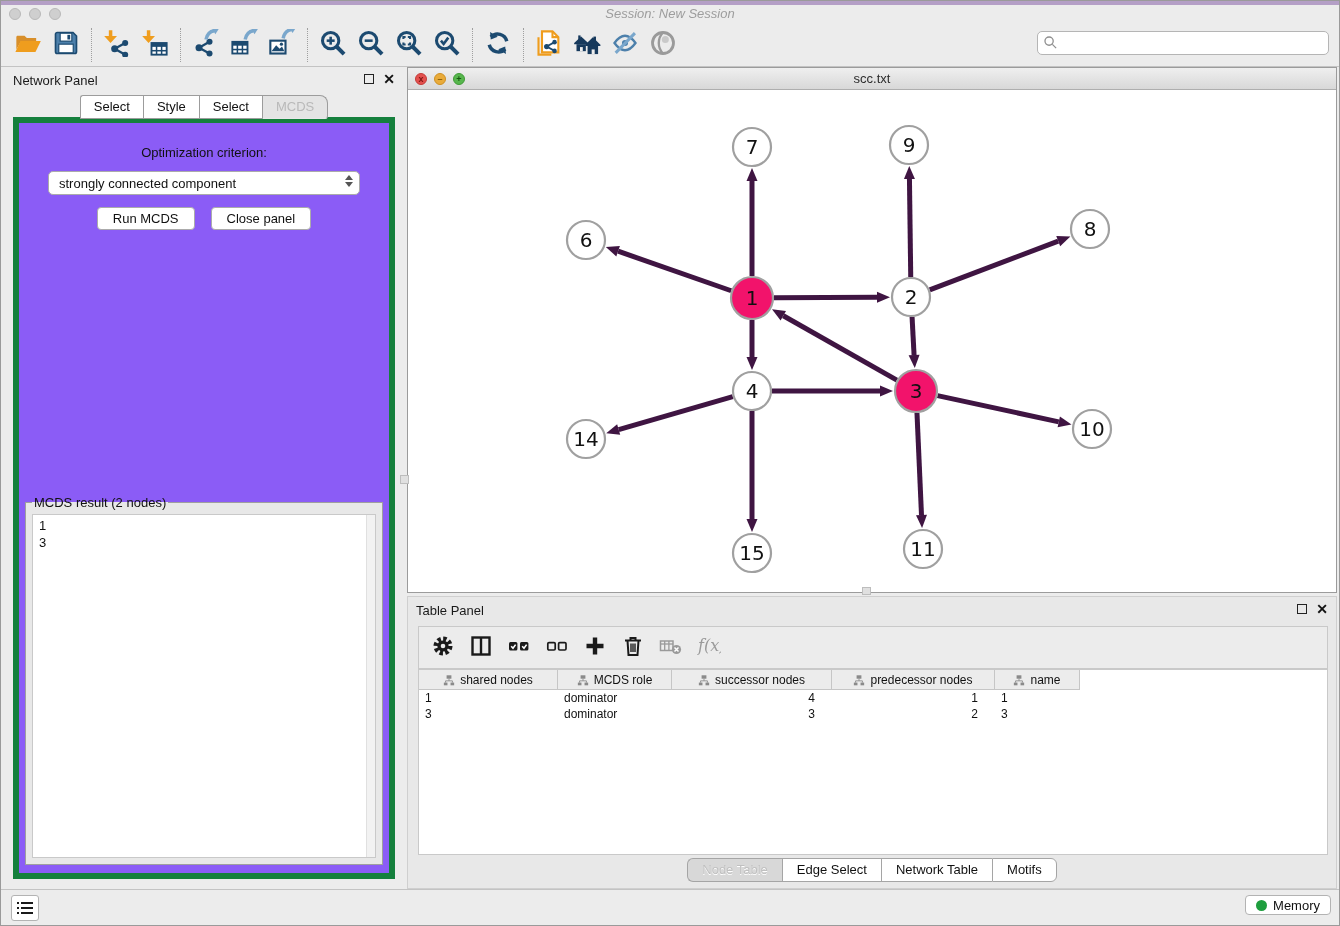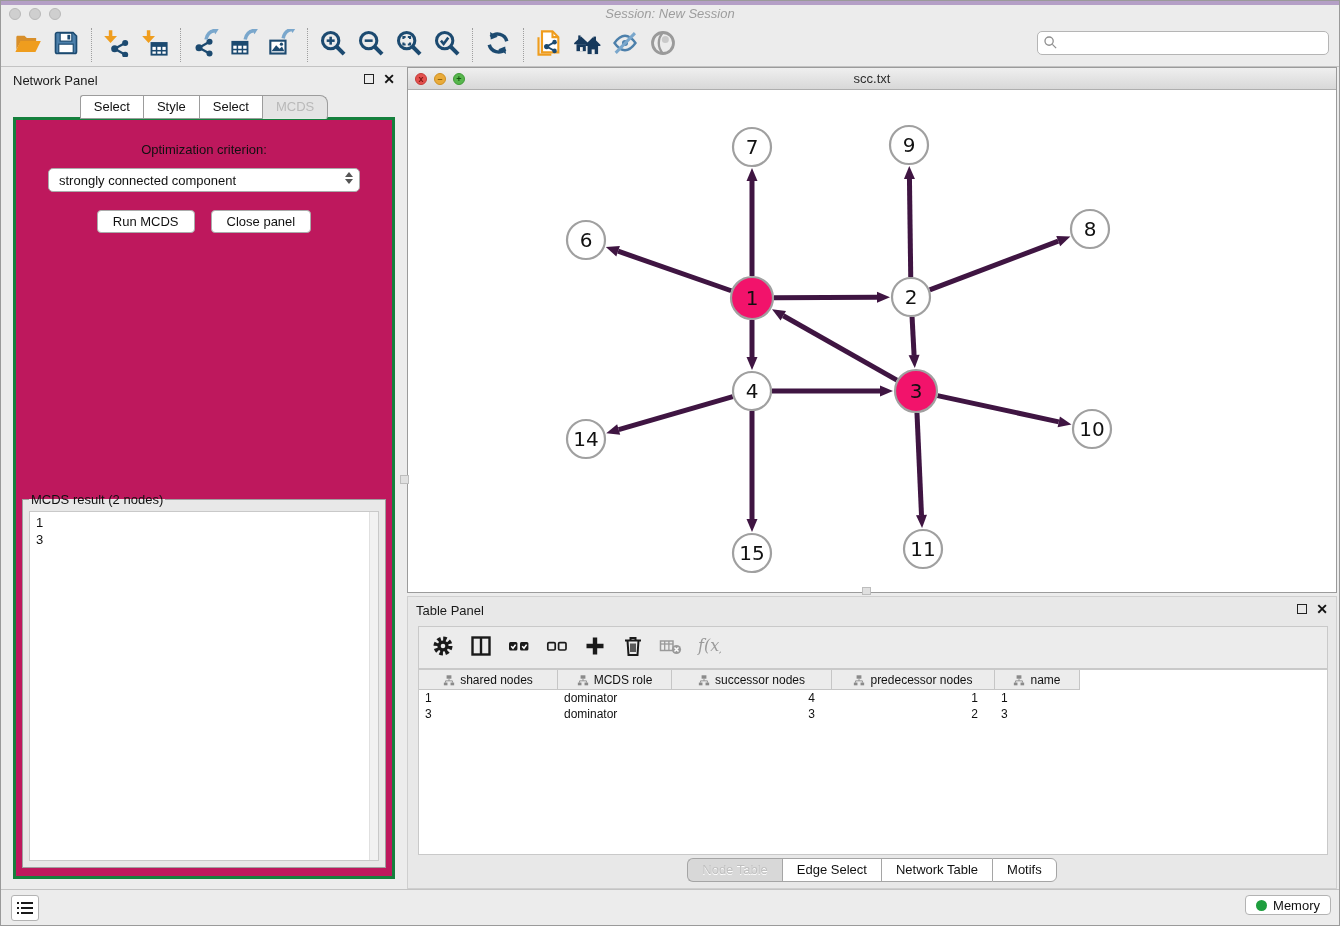--- a/index.html
+++ b/index.html
@@ -34,7 +34,7 @@
   .cp-tab:first-child { border-radius:3px 0 0 0; }
   .cp-tab:last-child { border-right:1px solid #9c9c9c; border-radius:0 8px 3px 0; }
   .cp-tab.selected { background:#e4e4e4; color:#b9b9b9; border-bottom-color:#e8e8e8; }
-  .cp-body { position:absolute; left:8px; right:8px; top:50px; bottom:10px; background:#be185d; border:3px solid #15803d; }
+  .cp-body { position:absolute; left:8px; right:8px; top:50px; bottom:10px; background:#8b5cf6; border:6px solid #15803d; }
   .opt-label { margin-top:22px; text-align:center; font-size:13px; color:#111; }
   .criterion { position:relative; margin:11px auto 18px; width:312px; height:24px; background:#fff; border:1px solid #ababab; border-radius:5px; font-size:13px; color:#111; display:flex; align-items:center; padding-left:10px; }
   .stepper { position:absolute; right:6px; top:3px; display:flex; flex-direction:column; gap:2px; }

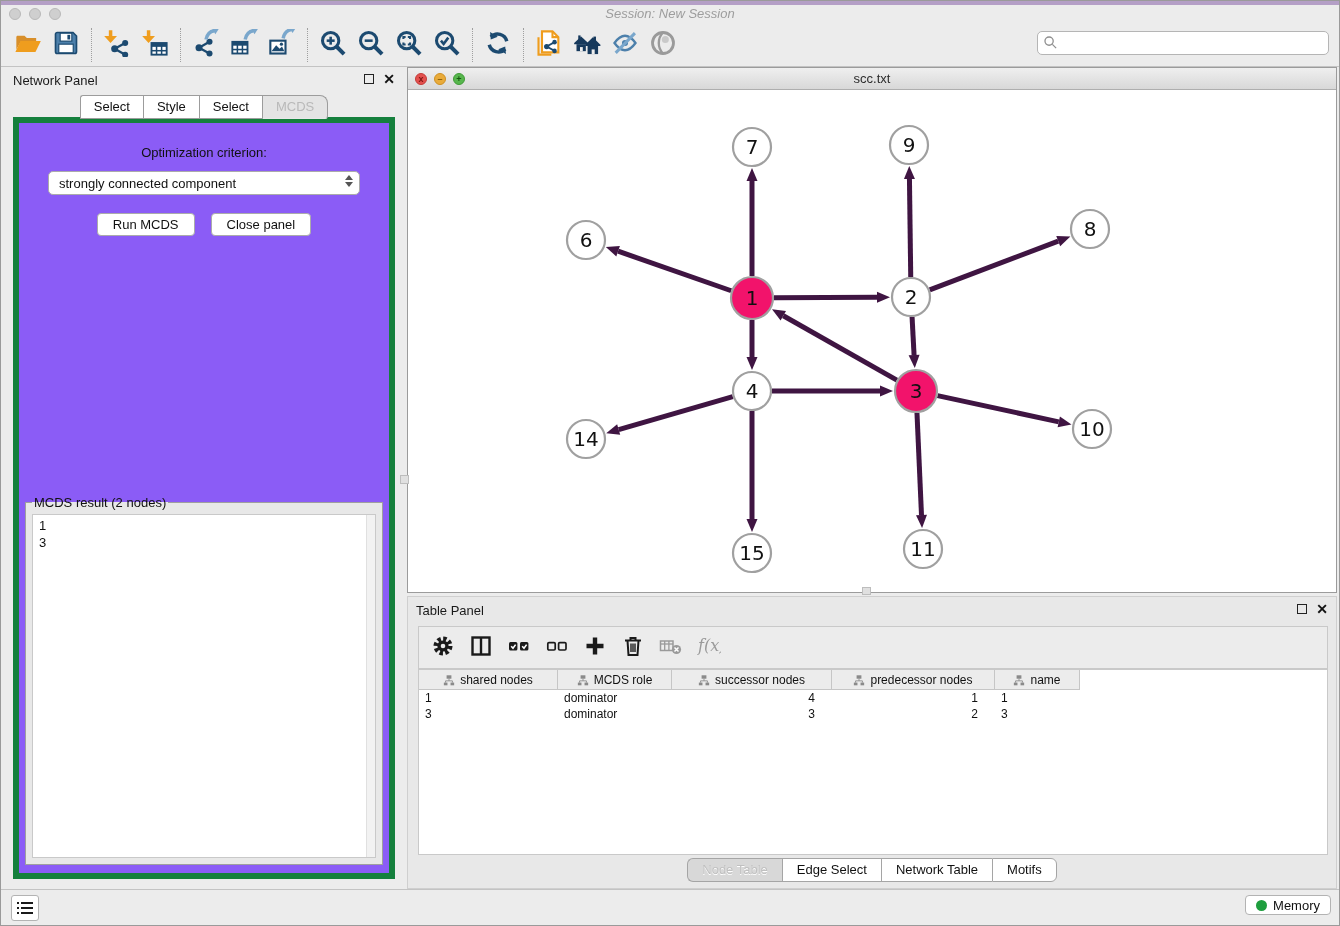--- a/index.html
+++ b/index.html
@@ -36,7 +36,7 @@
   .cp-tab.selected { background:#e4e4e4; color:#b9b9b9; border-bottom-color:#e8e8e8; }
   .cp-body { position:absolute; left:8px; right:8px; top:50px; bottom:10px; background:#8b5cf6; border:6px solid #15803d; }
   .opt-label { margin-top:22px; text-align:center; font-size:13px; color:#111; }
-  .criterion { position:relative; margin:11px auto 18px; width:312px; height:24px; background:#fff; border:1px solid #ababab; border-radius:5px; font-size:13px; color:#111; display:flex; align-items:center; padding-left:10px; }
+  .criterion { position:relative; margin:11px auto 12px; width:312px; height:24px; background:#fff; border:1px solid #ababab; border-radius:5px; font-size:13px; color:#111; display:flex; align-items:center; padding-left:10px; }
   .stepper { position:absolute; right:6px; top:3px; display:flex; flex-direction:column; gap:2px; }
   .stepper i { width:0; height:0; border-left:4px solid transparent; border-right:4px solid transparent; }
   .stepper i.up { border-bottom:5px solid #555; }

